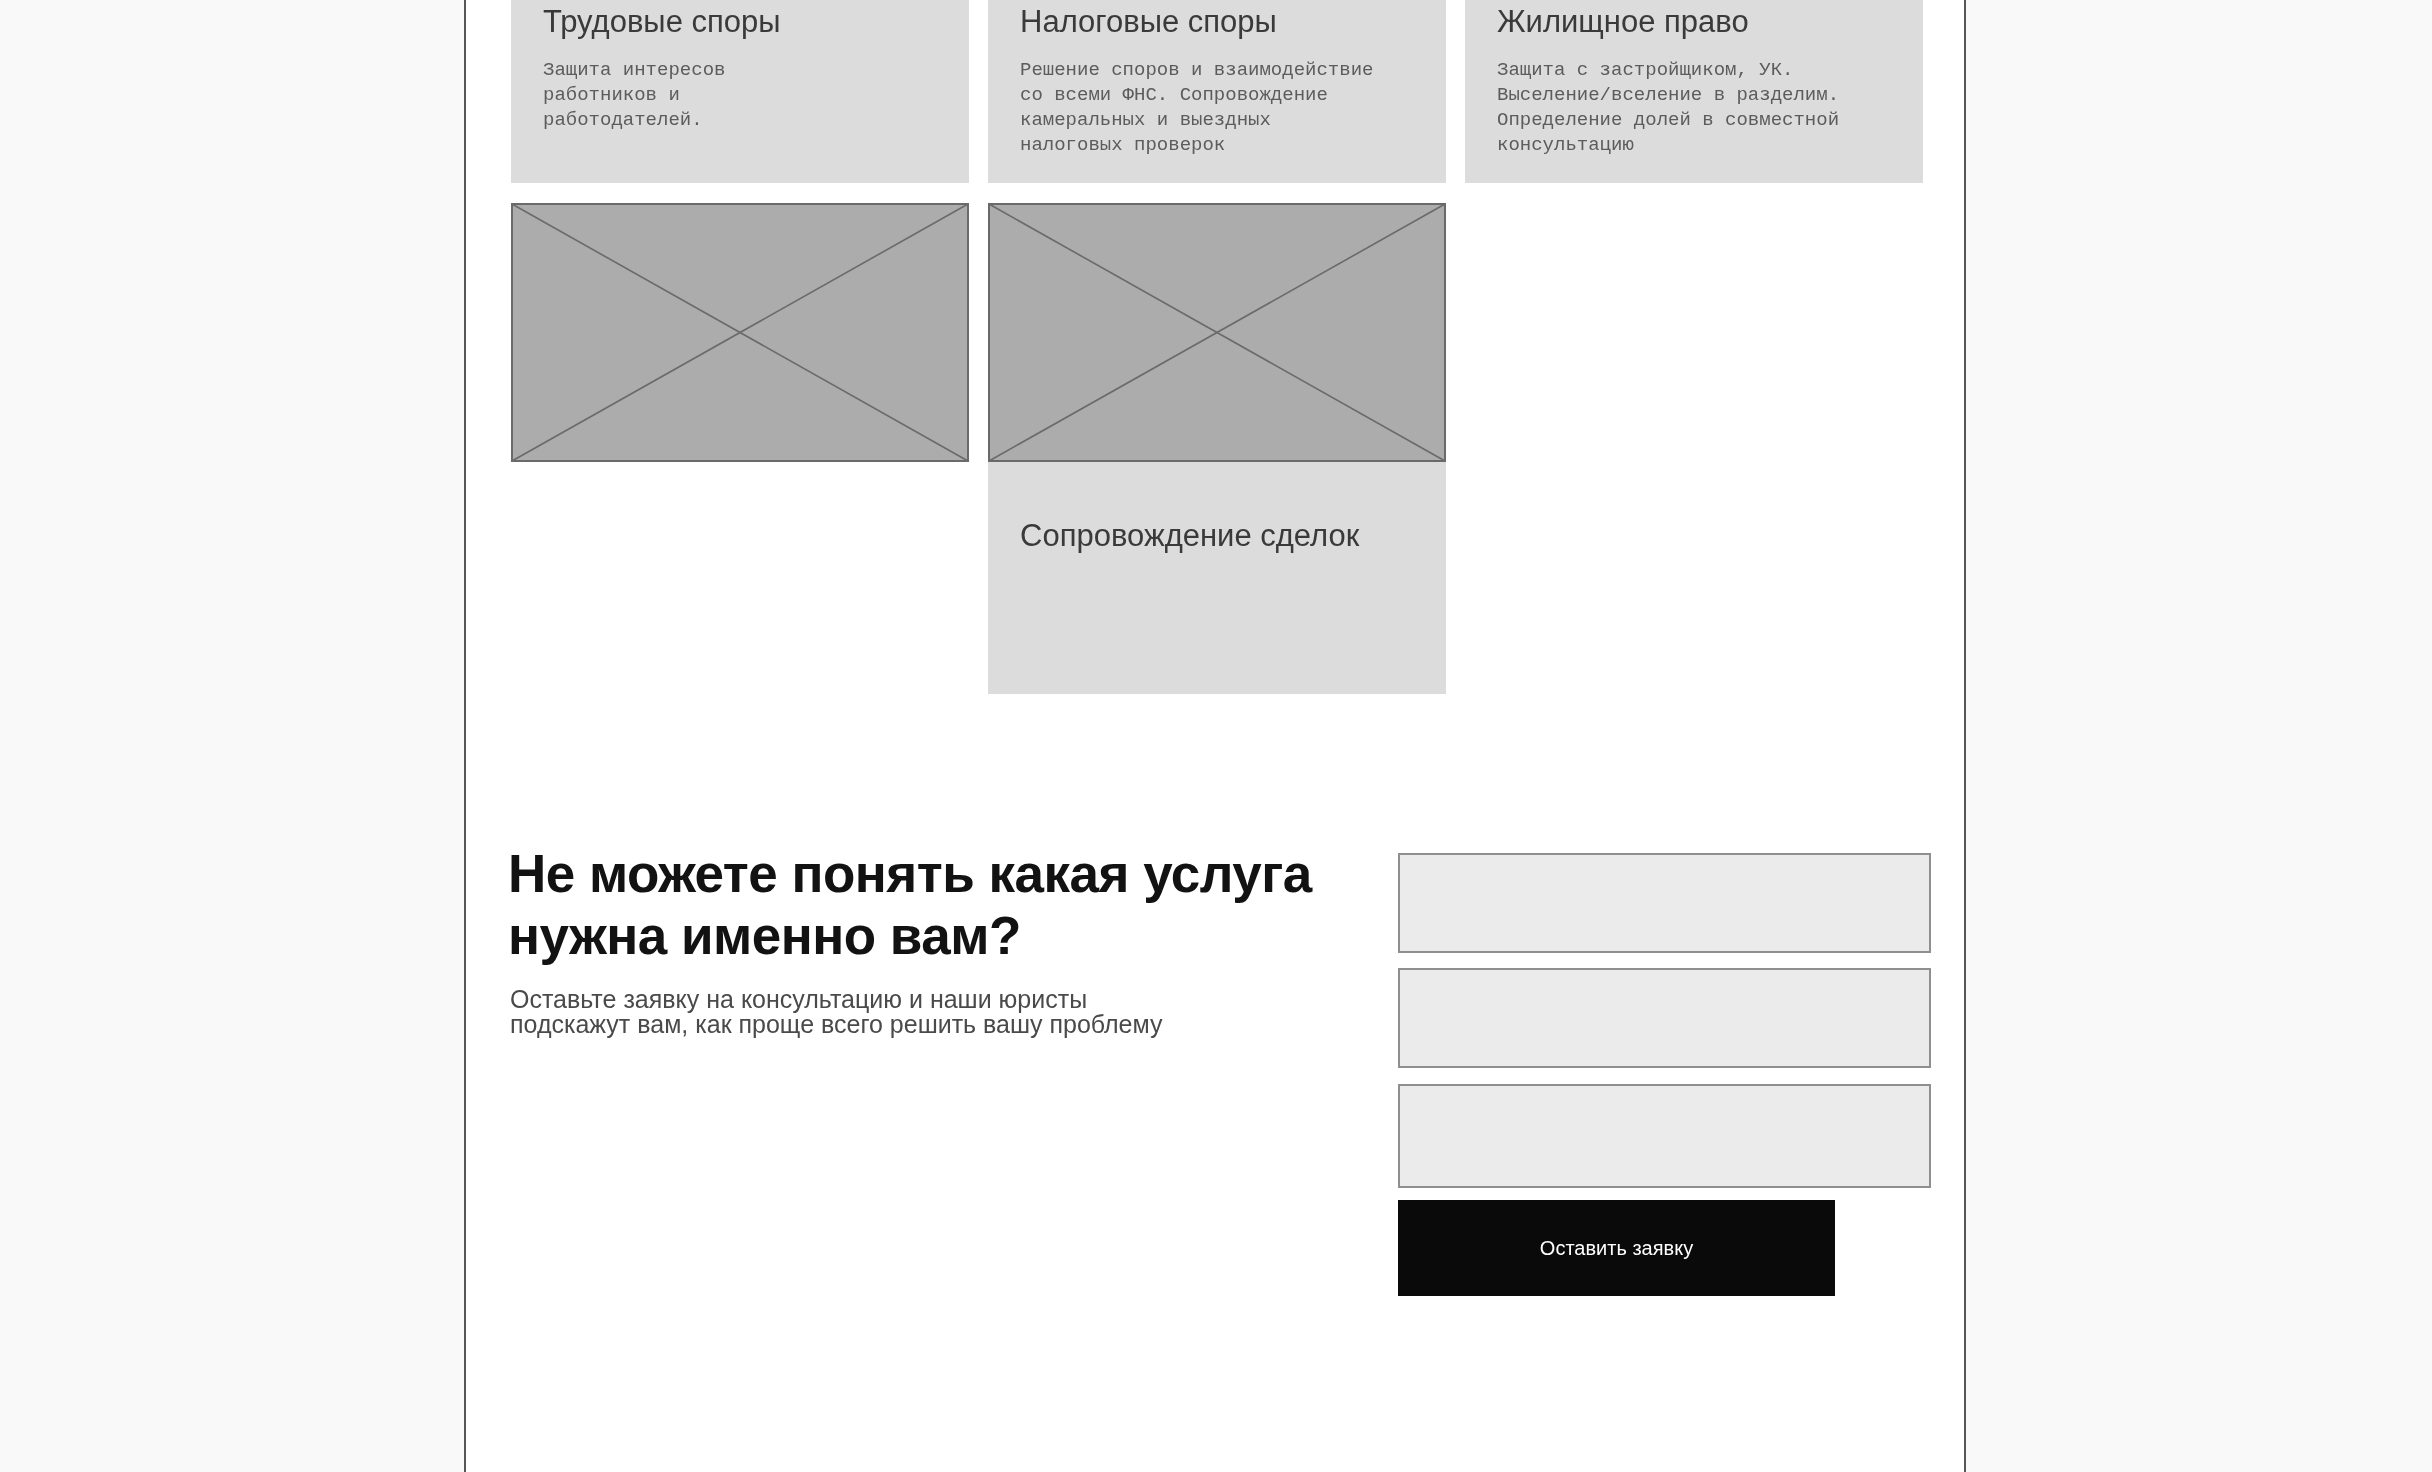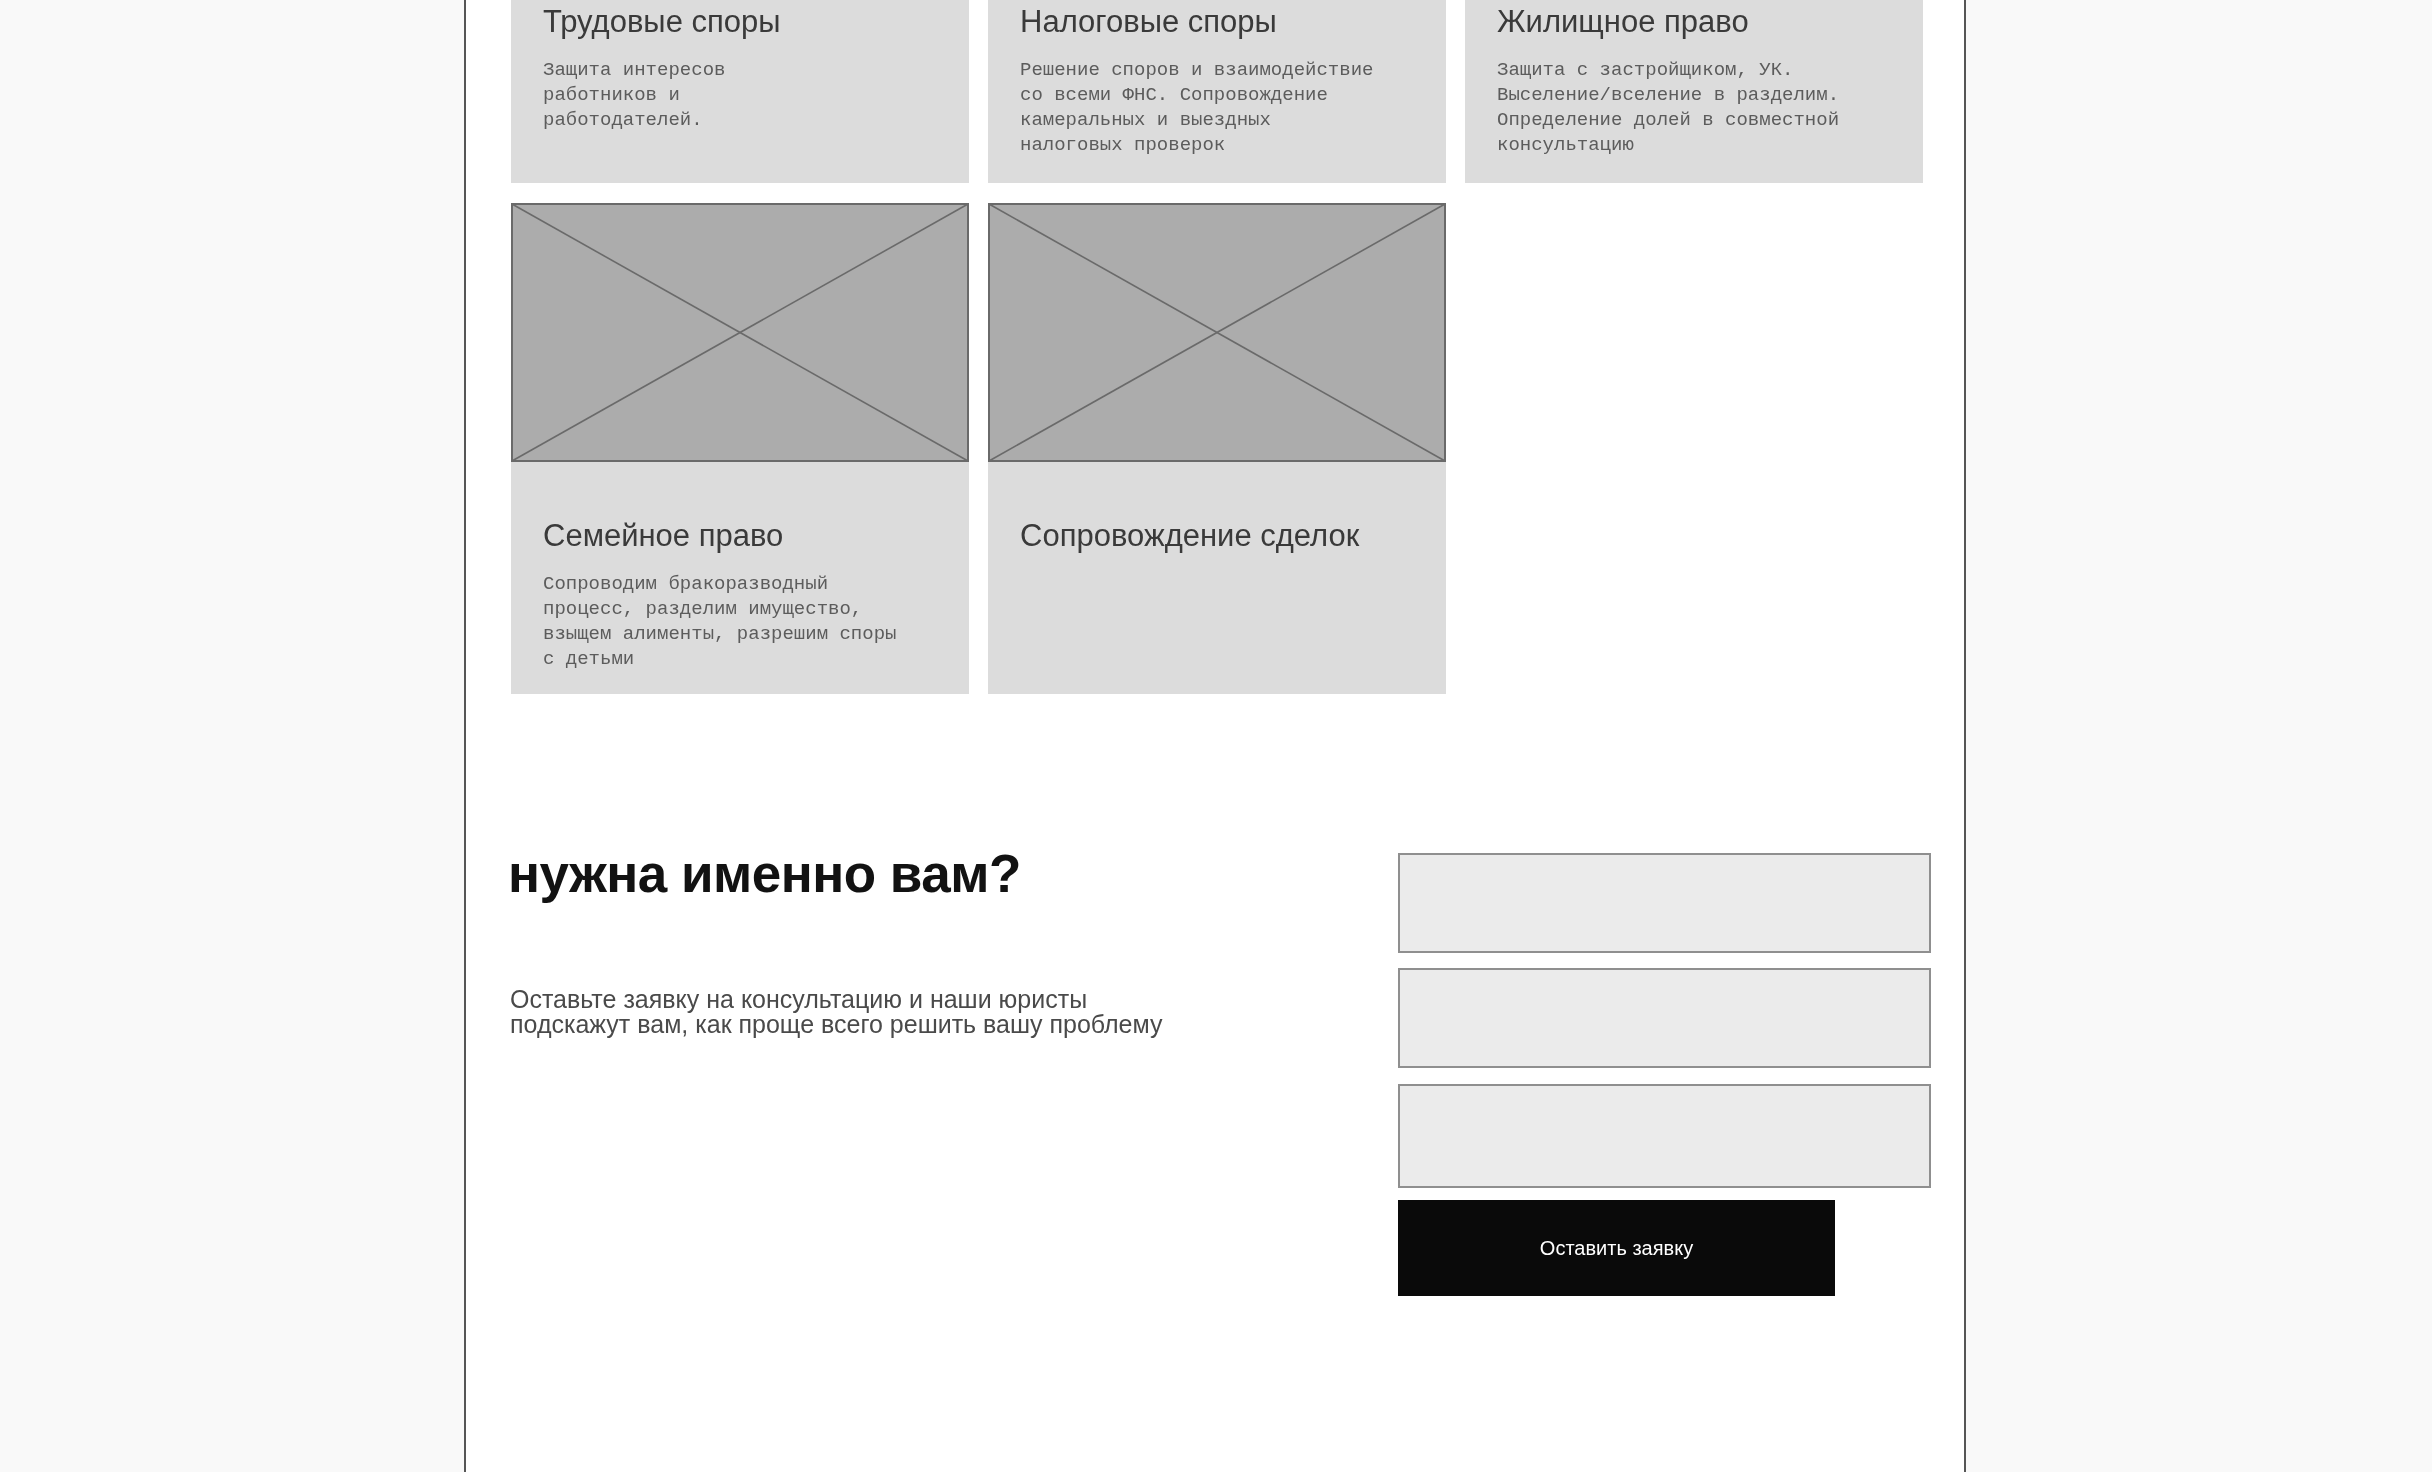--- a/index.html
+++ b/index.html
@@ -159,15 +159,6 @@
     </svg>
   </div>
 
-  <div class="card card-row2" style="left:45px">
-    <div class="card-title">Семейное право</div>
-    <div class="card-desc">
-      <div>Сопроводим бракоразводный</div>
-      <div>процесс, разделим имущество,</div>
-      <div>взыщем алименты, разрешим споры</div>
-      <div>с детьми</div>
-    </div>
-  </div>
 
   <div class="card card-row2" style="left:522px">
     <div class="card-title">Сопровождение сделок</div>

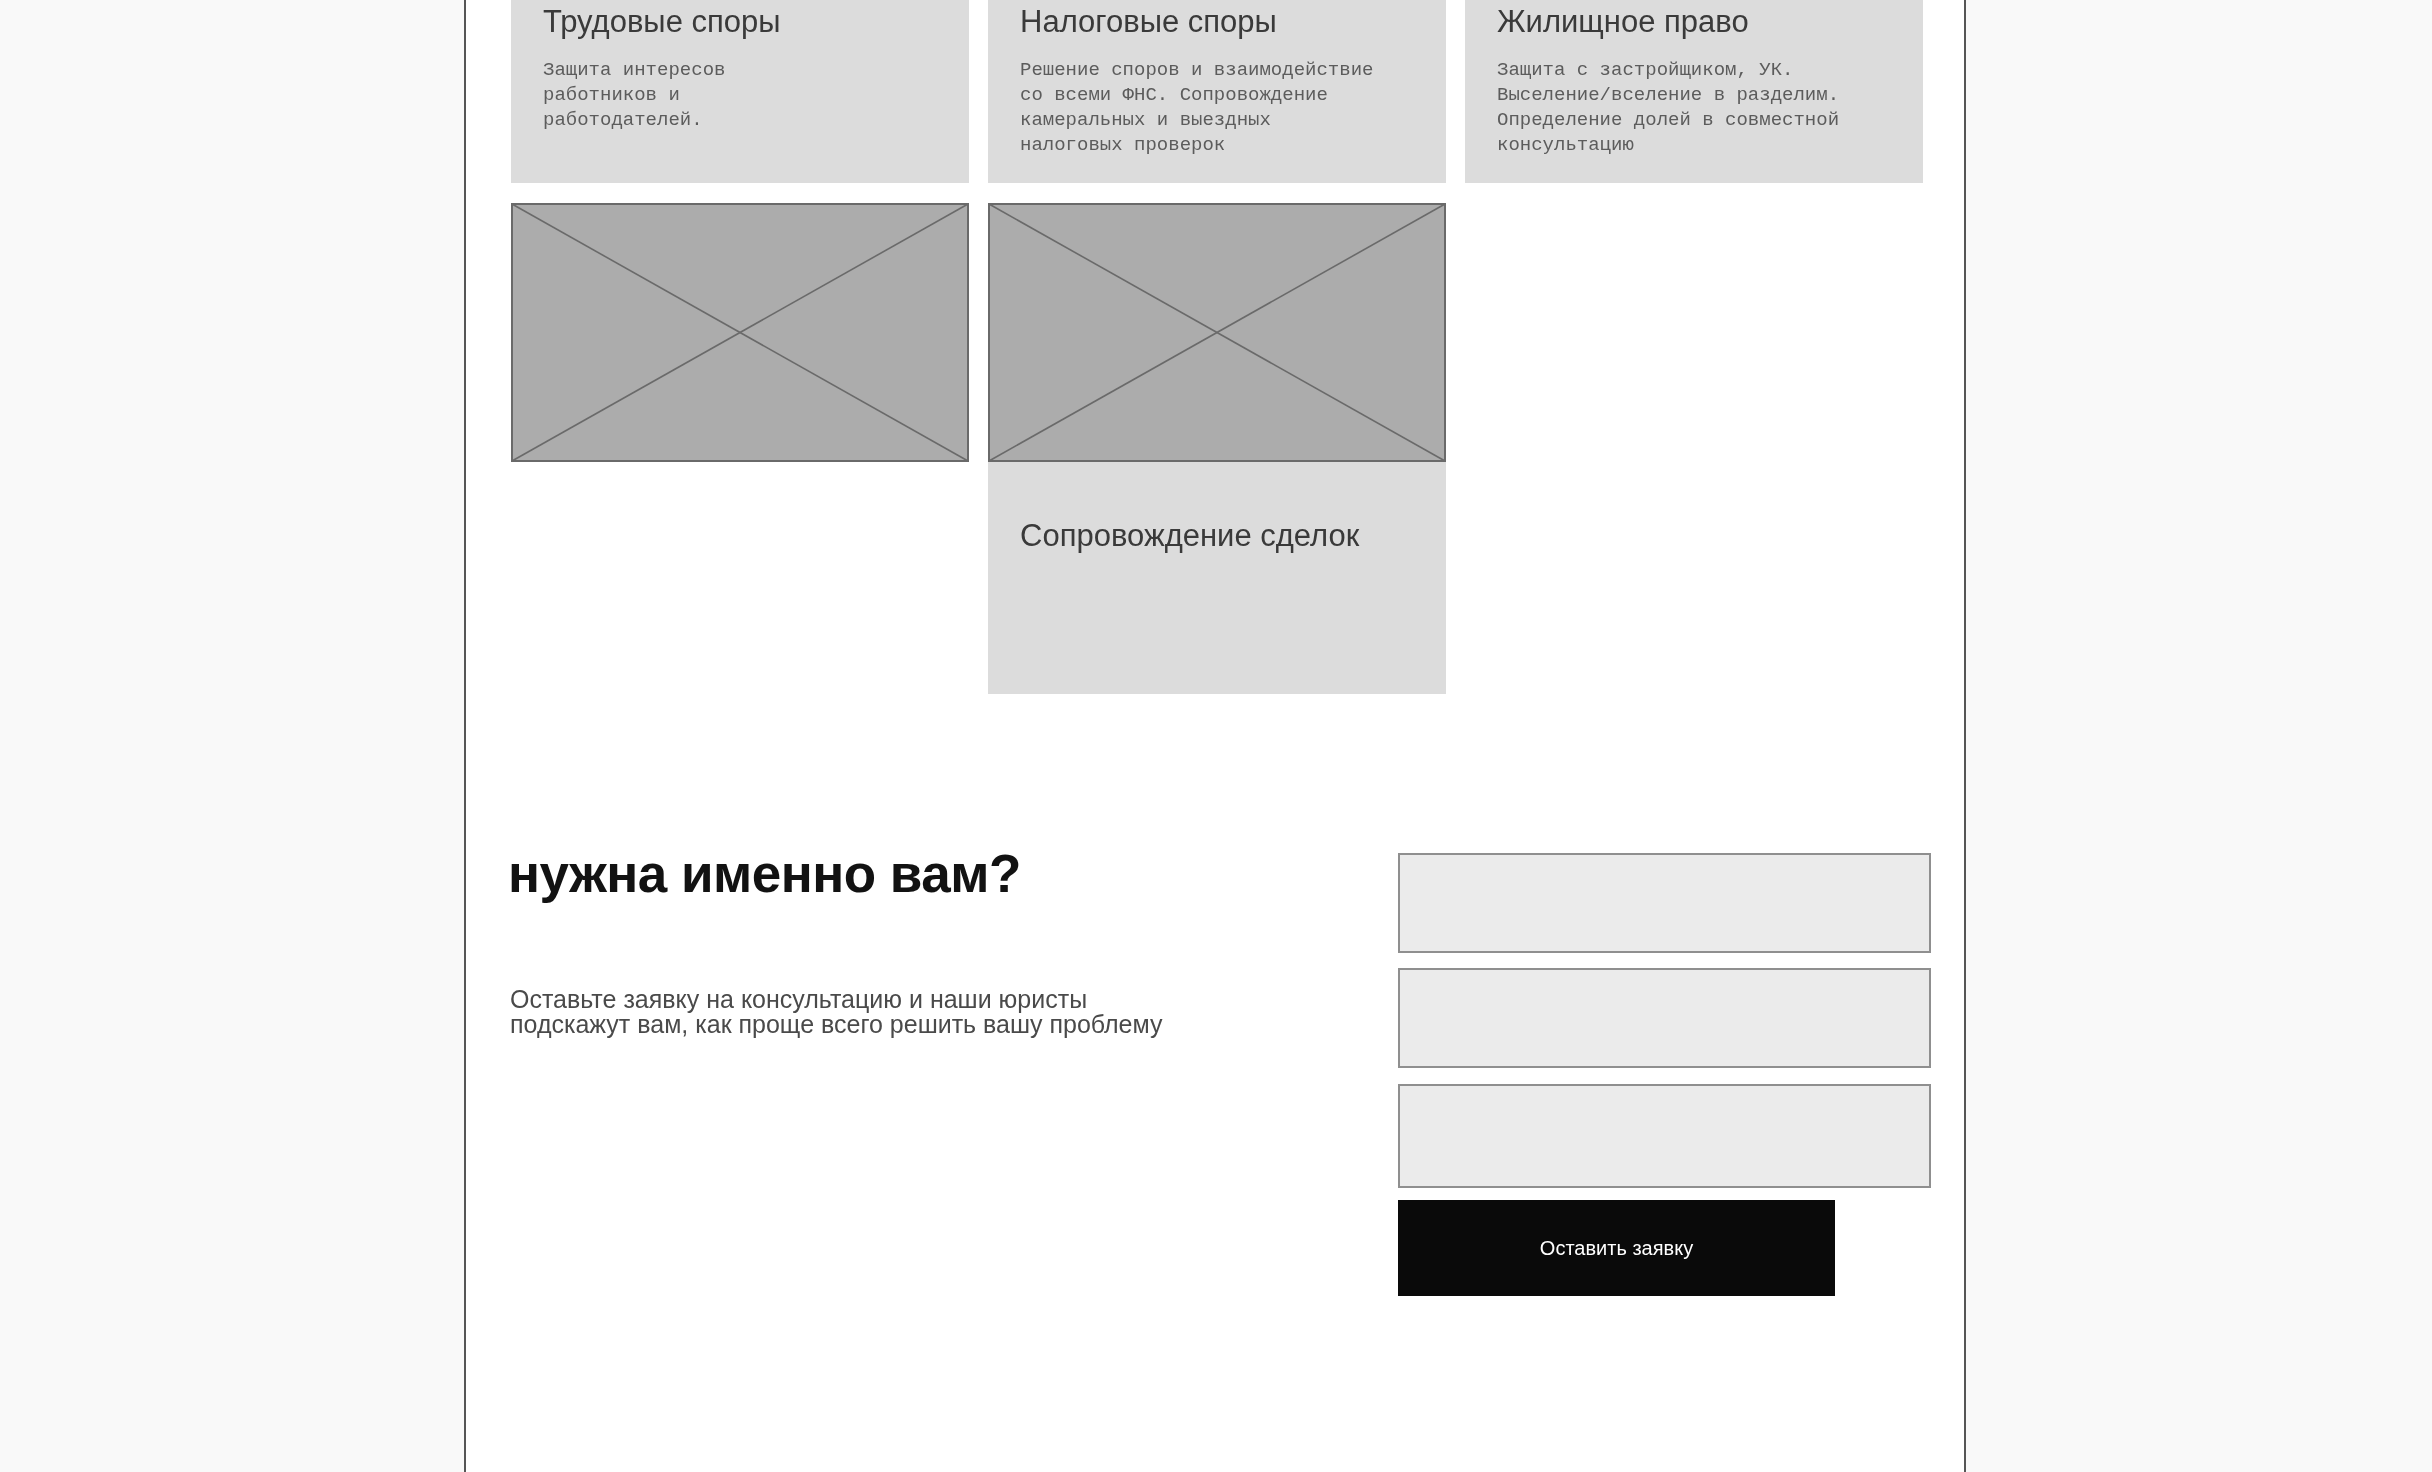--- a/index.html
+++ b/index.html
@@ -165,6 +165,7 @@
   </div>
 
   <div class="cta-heading">
+    <div>Не можете понять какая услуга</div>
     <div>нужна именно вам?</div>
   </div>
 

